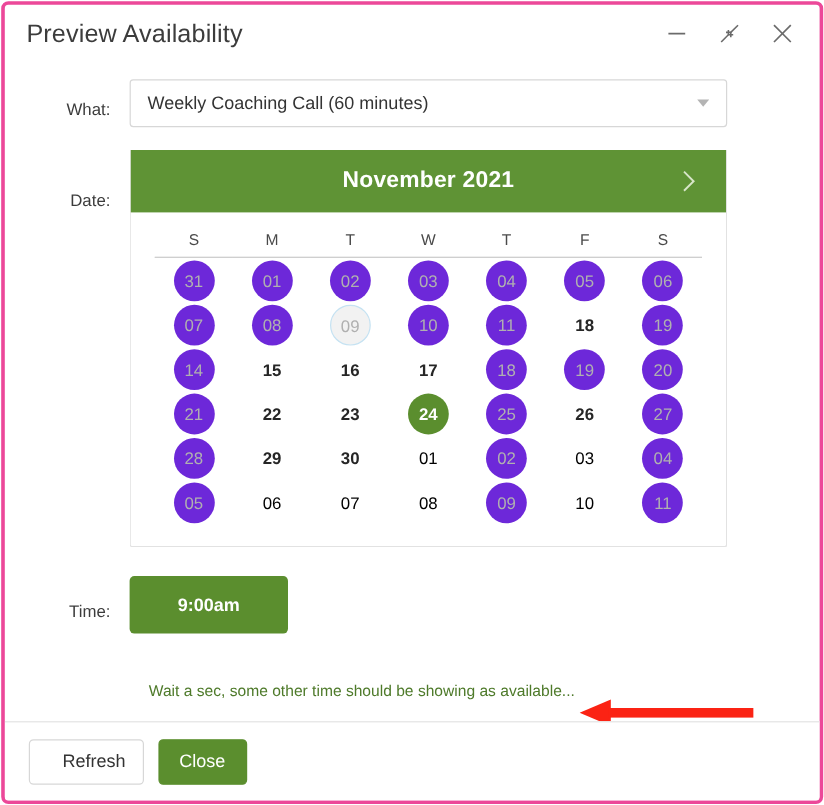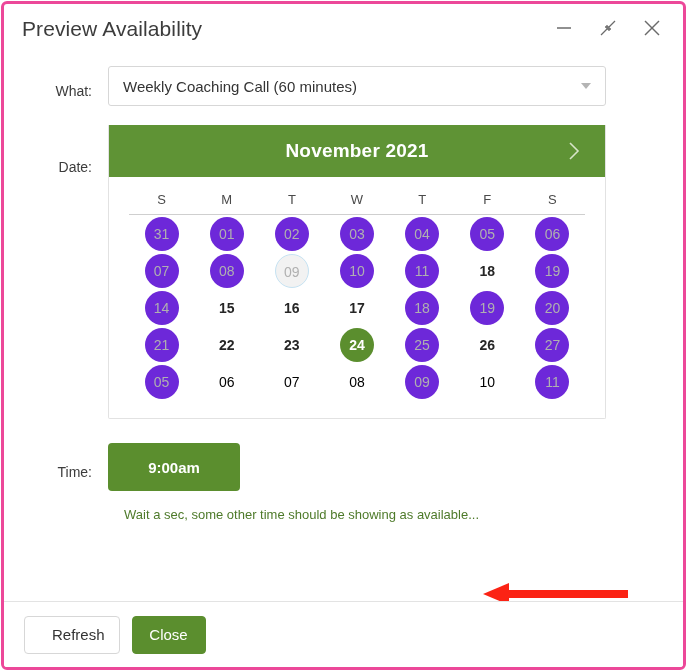--- a/index.html
+++ b/index.html
@@ -437,6 +437,29 @@
                 </tr>
                 <tr>
                   <td>
+                    <span class="day muted">28</span>
+                  </td>
+                  <td>
+                    <span class="day available">29</span>
+                  </td>
+                  <td>
+                    <span class="day available">30</span>
+                  </td>
+                  <td>
+                    <span class="day plain">01</span>
+                  </td>
+                  <td>
+                    <span class="day muted">02</span>
+                  </td>
+                  <td>
+                    <span class="day plain">03</span>
+                  </td>
+                  <td>
+                    <span class="day muted">04</span>
+                  </td>
+                </tr>
+                <tr>
+                  <td>
                     <span class="day muted">05</span>
                   </td>
                   <td>

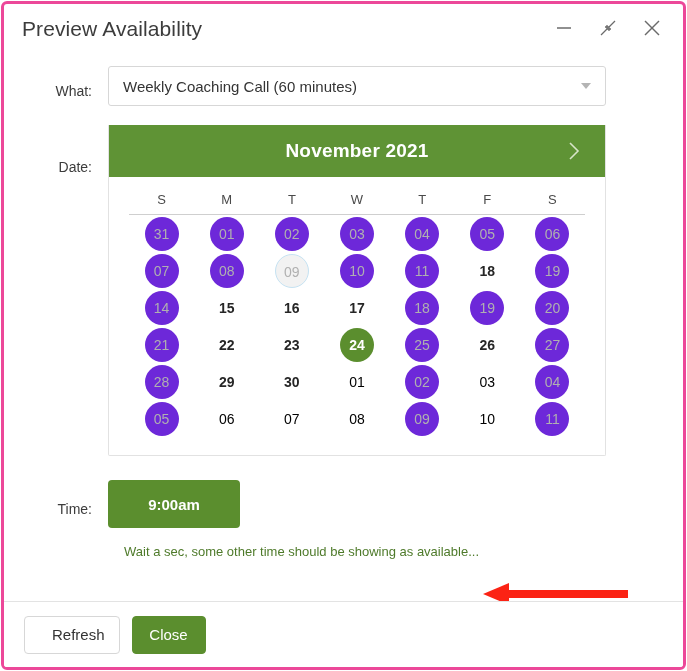--- a/index.html
+++ b/index.html
@@ -216,7 +216,7 @@
 
   
   .row-note {
-    margin-top: 16px;
+    margin-top: 40px;
     display: flex;
     align-items: center;
   }

